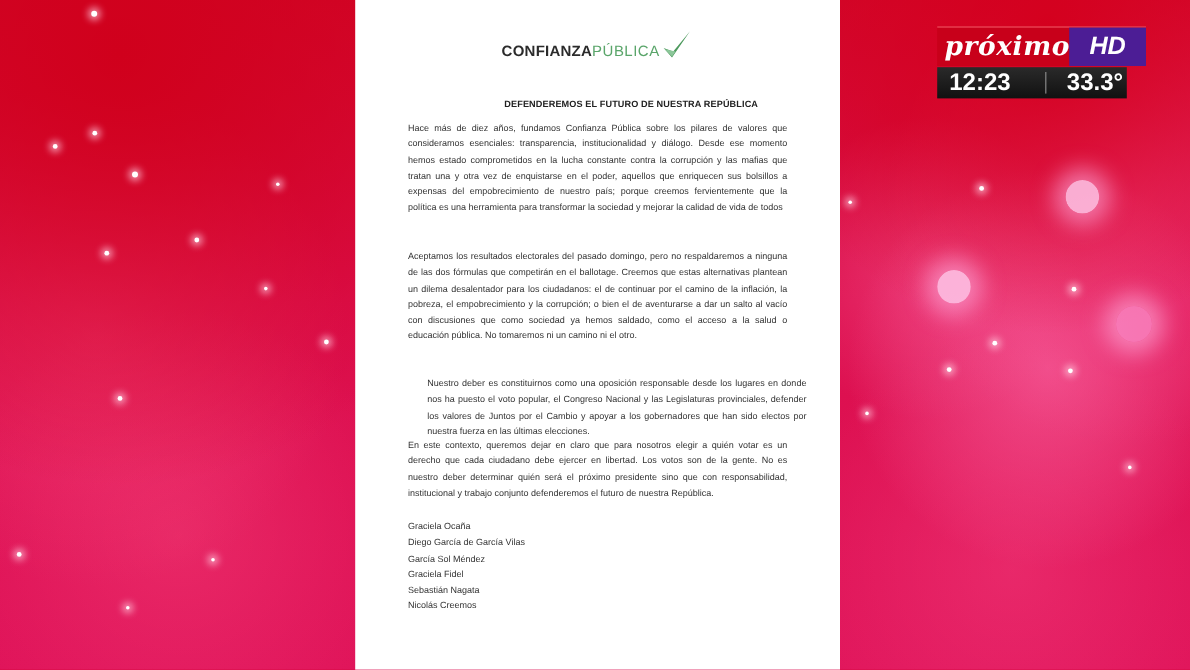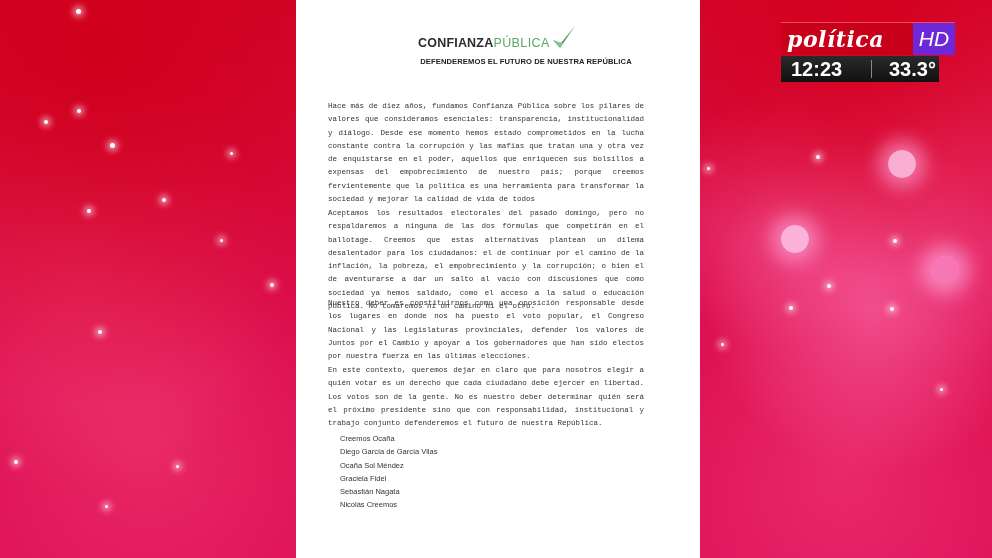--- a/index.html
+++ b/index.html
@@ -128,7 +128,7 @@
 
 <div class="bug">
   <div class="top">
-    <span class="brand">política</span>
+    <span class="brand">próximo</span>
     <span class="hd">HD</span>
   </div>
   <div class="bottom">

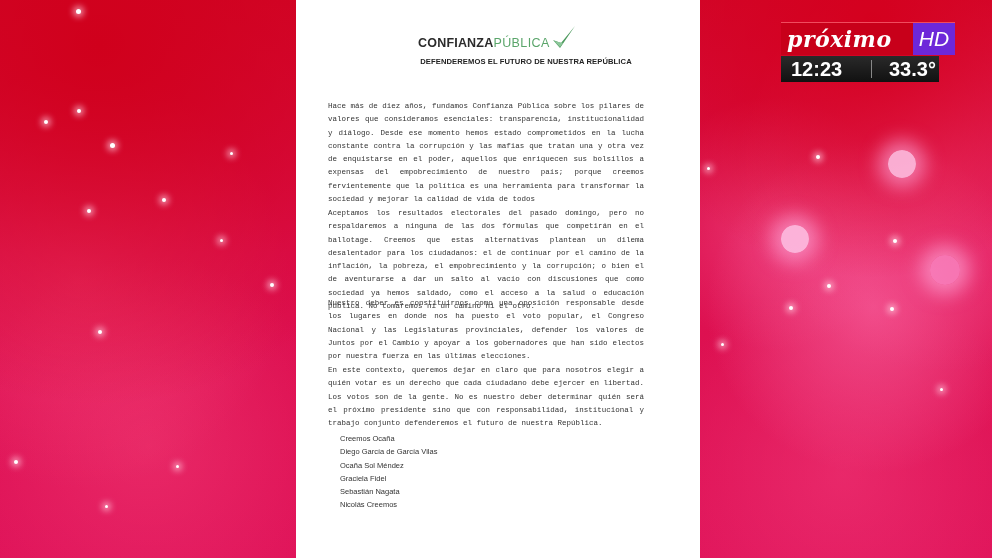--- a/index.html
+++ b/index.html
@@ -60,8 +60,8 @@
     font-size:22px; color:#fff; letter-spacing:0.5px;
   }
   .bug .hd {
-    position:absolute; right:0; top:0; width:42px; height:32px; background:#6d28d9;
-    color:#fff; font-weight:normal; font-style:italic; font-size:21px; text-align:center; line-height:32px;
+    position:absolute; right:0; top:0; width:64px; height:32px; background:#4c1d95;
+    color:#fff; font-weight:bold; font-style:italic; font-size:21px; text-align:center; line-height:32px;
   }
   .bug .bottom { position:absolute; left:0; top:34px; width:158px; height:26px; background:linear-gradient(180deg,#2a2a2a,#111); }
   .bug .time, .bug .temp { position:absolute; top:0; height:26px; line-height:26px; color:#fff; font-weight:bold; font-size:20px; }

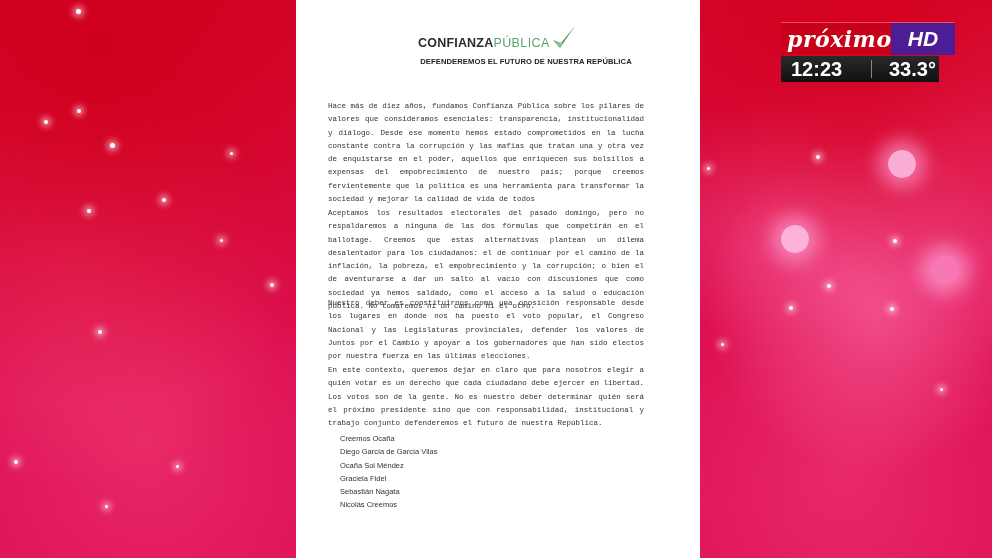--- a/index.html
+++ b/index.html
@@ -37,7 +37,7 @@
   .logo svg { margin-left:1px; margin-top:-12px; }
 
   .title {
-    position:absolute; left:0; width:460px; top:57px; text-align:center;
+    position:absolute; left:0; width:460px; top:82px; text-align:center;
     font-weight:bold; font-size:7.6px; color:#222; letter-spacing:0.1px;
   }
   .para {

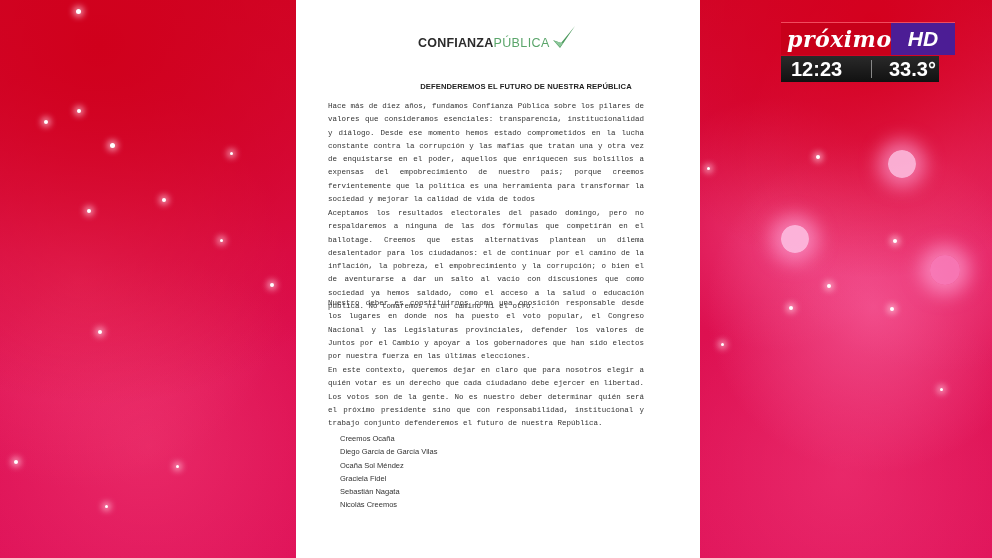--- a/index.html
+++ b/index.html
@@ -41,8 +41,8 @@
     font-weight:bold; font-size:7.6px; color:#222; letter-spacing:0.1px;
   }
   .para {
-    position:absolute; left:32px; width:316px;
-    font-size:7.5px; line-height:13.3px; color:#333; text-align:justify;font-family:Liberation Mono, monospace;
+    position:absolute; left:44px; width:316px;
+    font-size:7.5px; line-height:13.3px; color:#333; text-align:justify;
   }
   .p1 { top:100px; }
   .p2 { top:207px; }

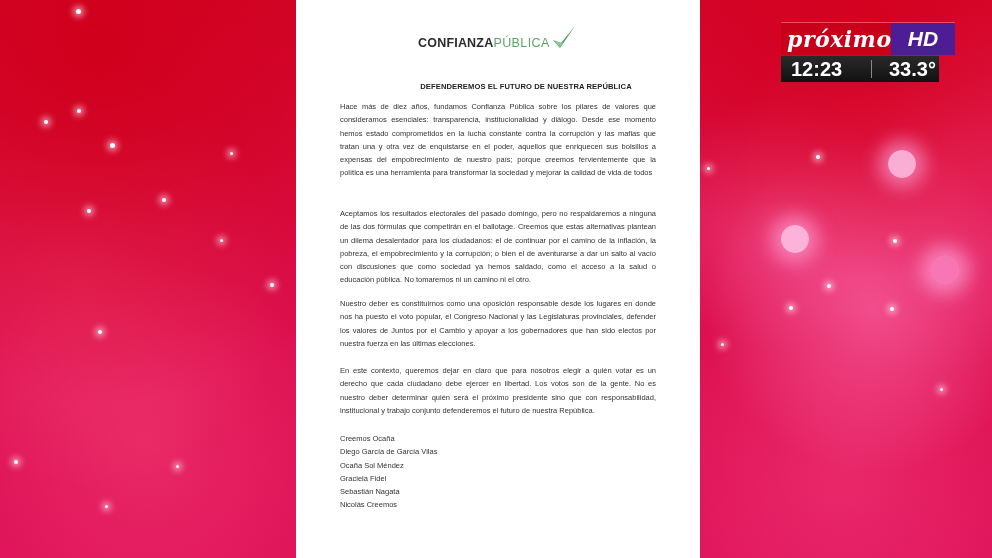--- a/index.html
+++ b/index.html
@@ -113,7 +113,7 @@
 
   <p class="para p1" style="margin:0">Hace más de diez años, fundamos Confianza Pública sobre los pilares de valores que consideramos esenciales: transparencia, institucionalidad y diálogo. Desde ese momento hemos estado comprometidos en la lucha constante contra la corrupción y las mafias que tratan una y otra vez de enquistarse en el poder, aquellos que enriquecen sus bolsillos a expensas del empobrecimiento de nuestro país; porque creemos fervientemente que la política es una herramienta para transformar la sociedad y mejorar la calidad de vida de todos</p>
   <p class="para p2" style="margin:0">Aceptamos los resultados electorales del pasado domingo, pero no respaldaremos a ninguna de las dos fórmulas que competirán en el ballotage. Creemos que estas alternativas plantean un dilema desalentador para los ciudadanos: el de continuar por el camino de la inflación, la pobreza, el empobrecimiento y la corrupción; o bien el de aventurarse a dar un salto al vacío con discusiones que como sociedad ya hemos saldado, como el acceso a la salud o educación pública. No tomaremos ni un camino ni el otro.</p>
-  <p class="para p3" style="margin:0">Nuestro deber es constituirnos como una oposición responsable desde los lugares en donde nos ha puesto el voto popular, el Congreso Nacional y las Legislaturas provinciales, defender los valores de Juntos por el Cambio y apoyar a los gobernadores que han sido electos por nuestra fuerza en las últimas elecciones.</p>
+  <p class="para p3" style="margin:16px">Nuestro deber es constituirnos como una oposición responsable desde los lugares en donde nos ha puesto el voto popular, el Congreso Nacional y las Legislaturas provinciales, defender los valores de Juntos por el Cambio y apoyar a los gobernadores que han sido electos por nuestra fuerza en las últimas elecciones.</p>
   <p class="para p4" style="margin:0">En este contexto, queremos dejar en claro que para nosotros elegir a quién votar es un derecho que cada ciudadano debe ejercer en libertad. Los votos son de la gente. No es nuestro deber determinar quién será el próximo presidente sino que con responsabilidad, institucional y trabajo conjunto defenderemos el futuro de nuestra República.</p>
 
   <div class="sigs">

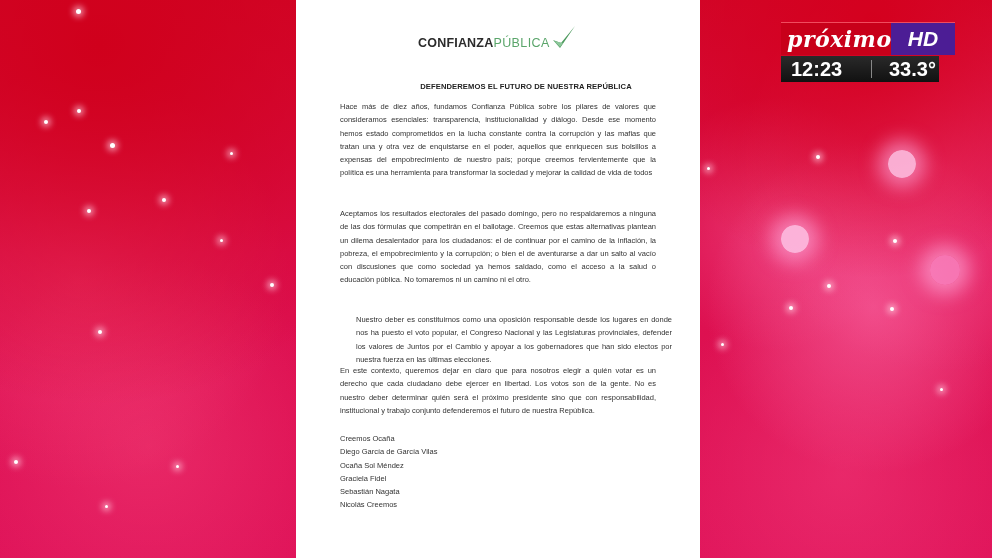--- a/index.html
+++ b/index.html
@@ -117,7 +117,7 @@
   <p class="para p4" style="margin:0">En este contexto, queremos dejar en claro que para nosotros elegir a quién votar es un derecho que cada ciudadano debe ejercer en libertad. Los votos son de la gente. No es nuestro deber determinar quién será el próximo presidente sino que con responsabilidad, institucional y trabajo conjunto defenderemos el futuro de nuestra República.</p>
 
   <div class="sigs">
-    <div>Creemos Ocaña</div>
+    <div>Graciela Ocaña</div>
     <div>Diego García de García Vilas</div>
     <div>Ocaña Sol Méndez</div>
     <div>Graciela Fidel</div>

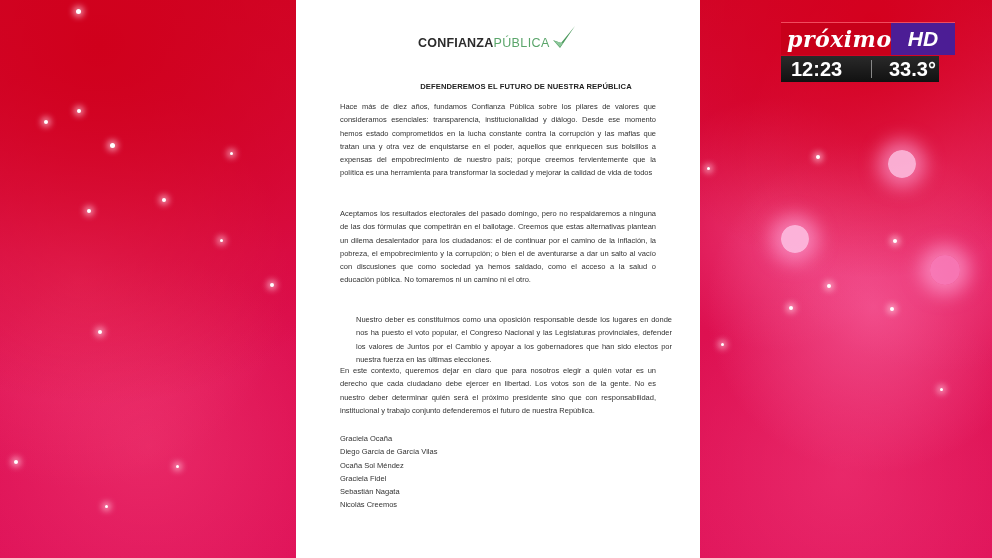--- a/index.html
+++ b/index.html
@@ -119,7 +119,7 @@
   <div class="sigs">
     <div>Graciela Ocaña</div>
     <div>Diego García de García Vilas</div>
-    <div>Ocaña Sol Méndez</div>
+    <div>García Sol Méndez</div>
     <div>Graciela Fidel</div>
     <div>Sebastián Nagata</div>
     <div>Nicolás Creemos</div>

